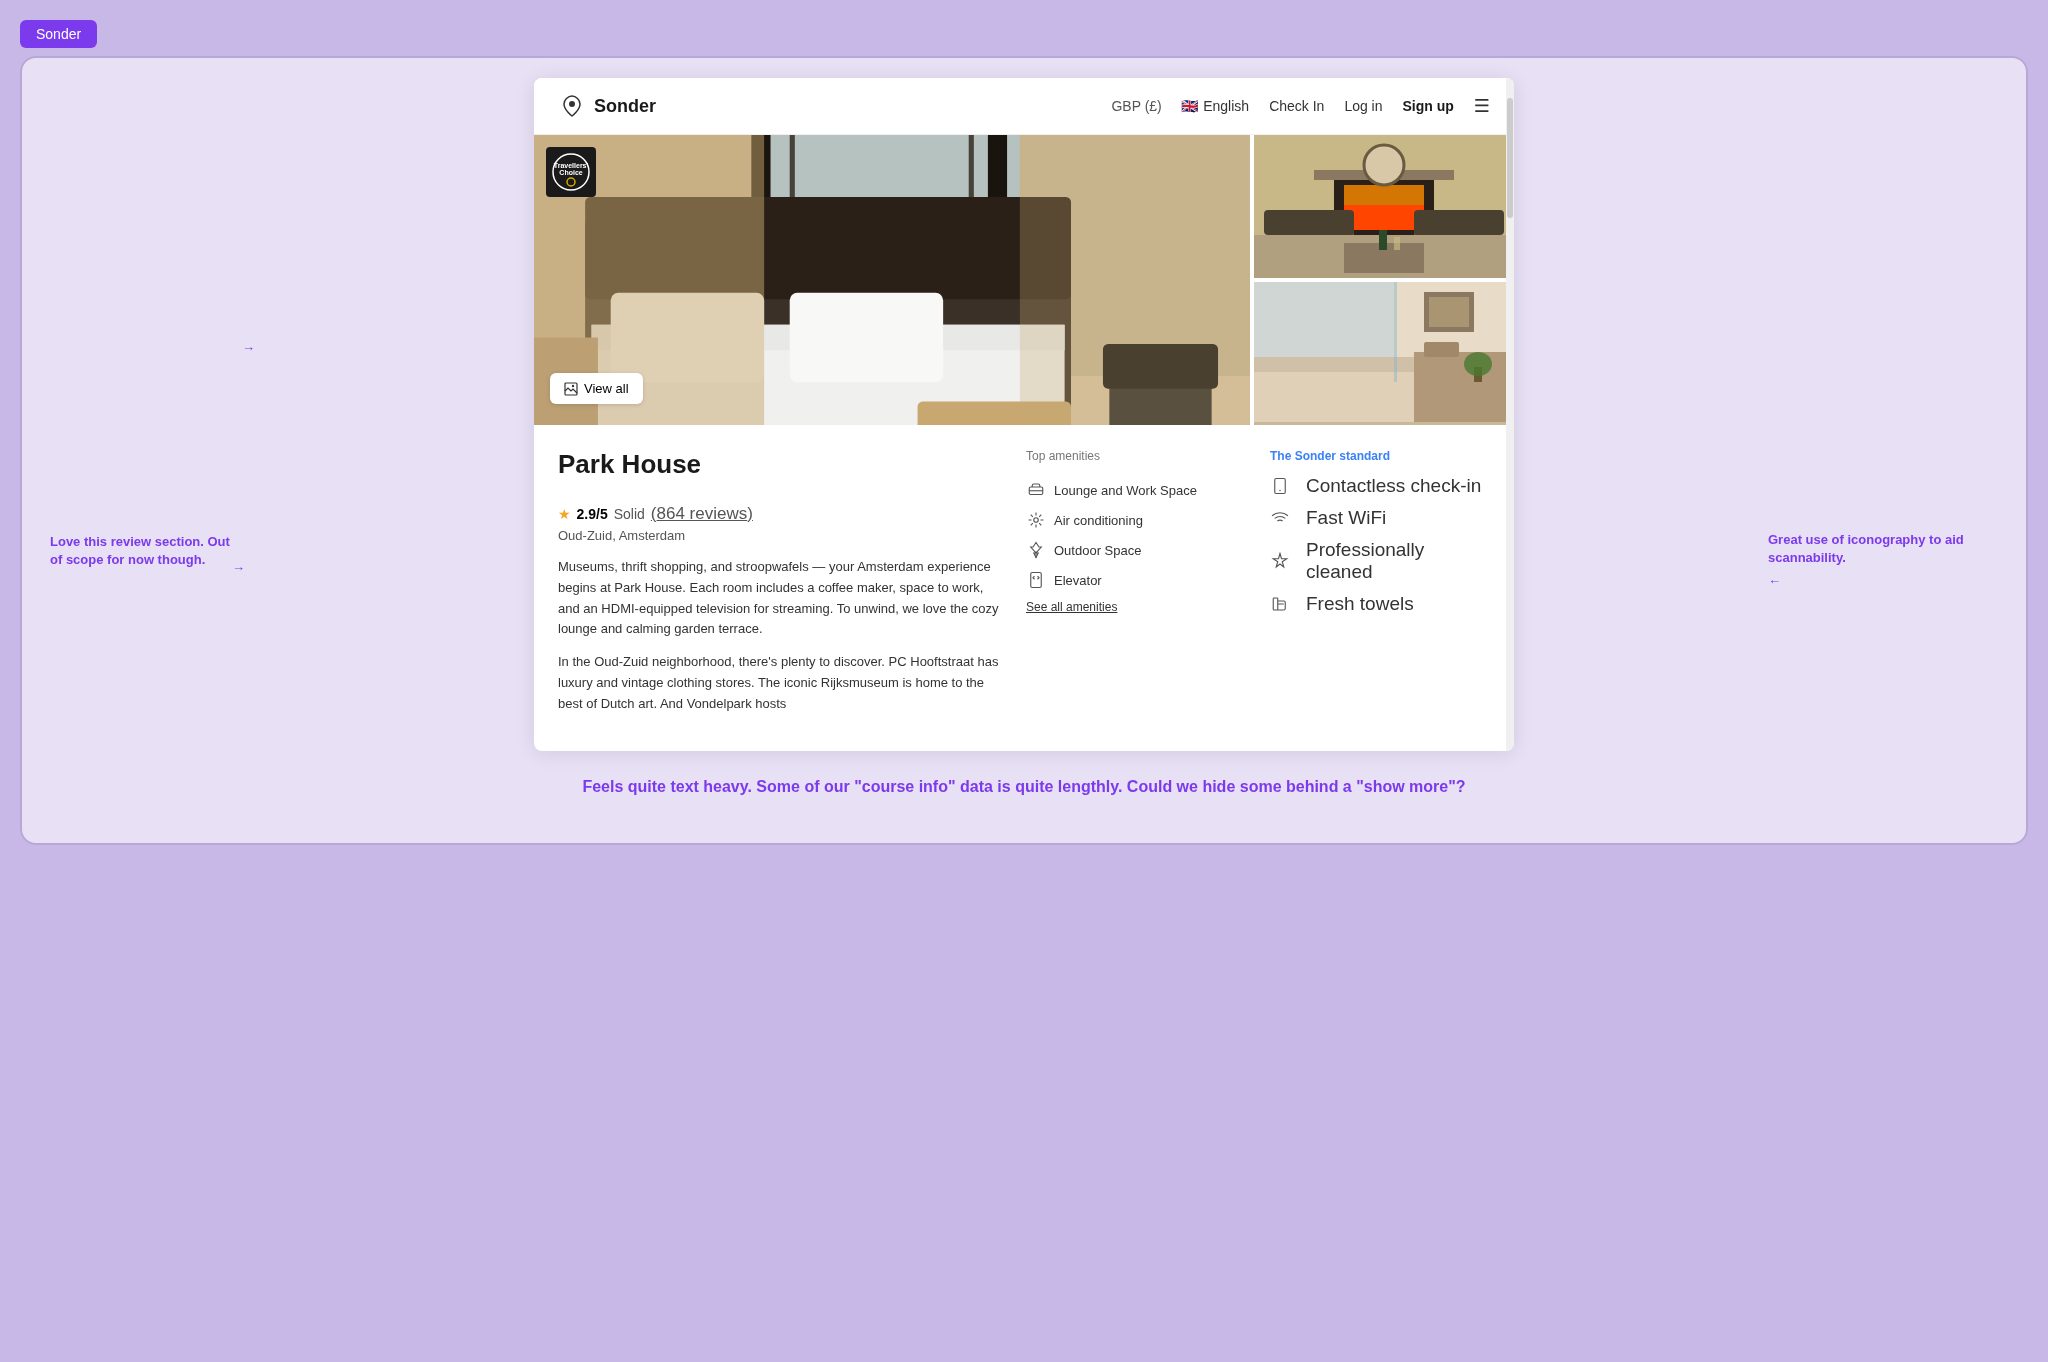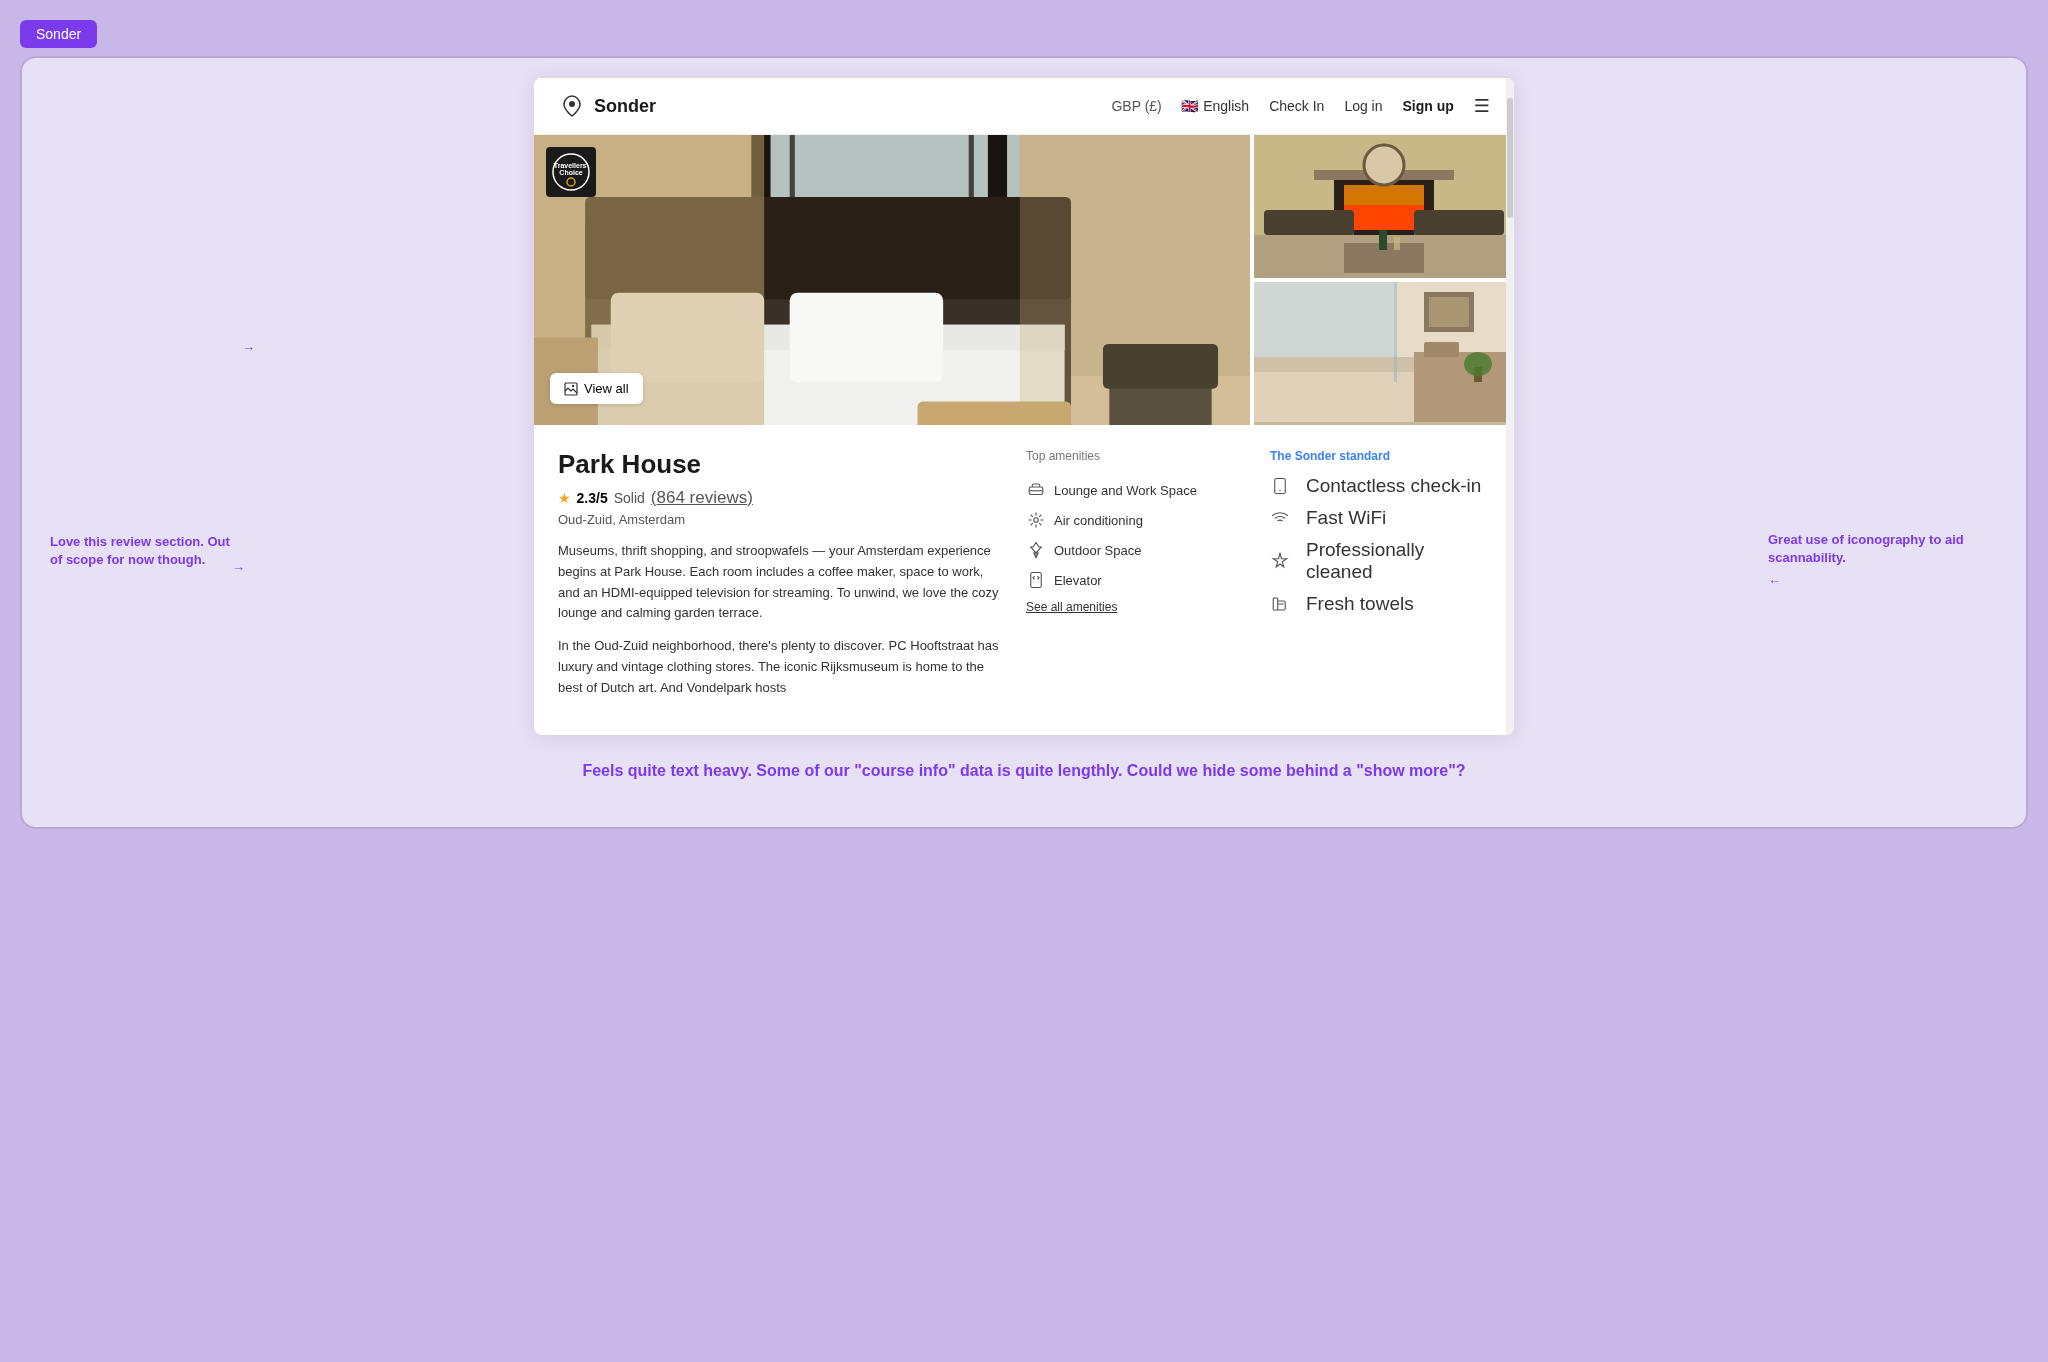--- a/index.html
+++ b/index.html
@@ -169,7 +169,7 @@
       font-size: 26px;
       font-weight: 700;
       color: #1a1a1a;
-      margin-bottom: 8px;
+      margin-bottom: 24px;
     }
 
     .rating-row {

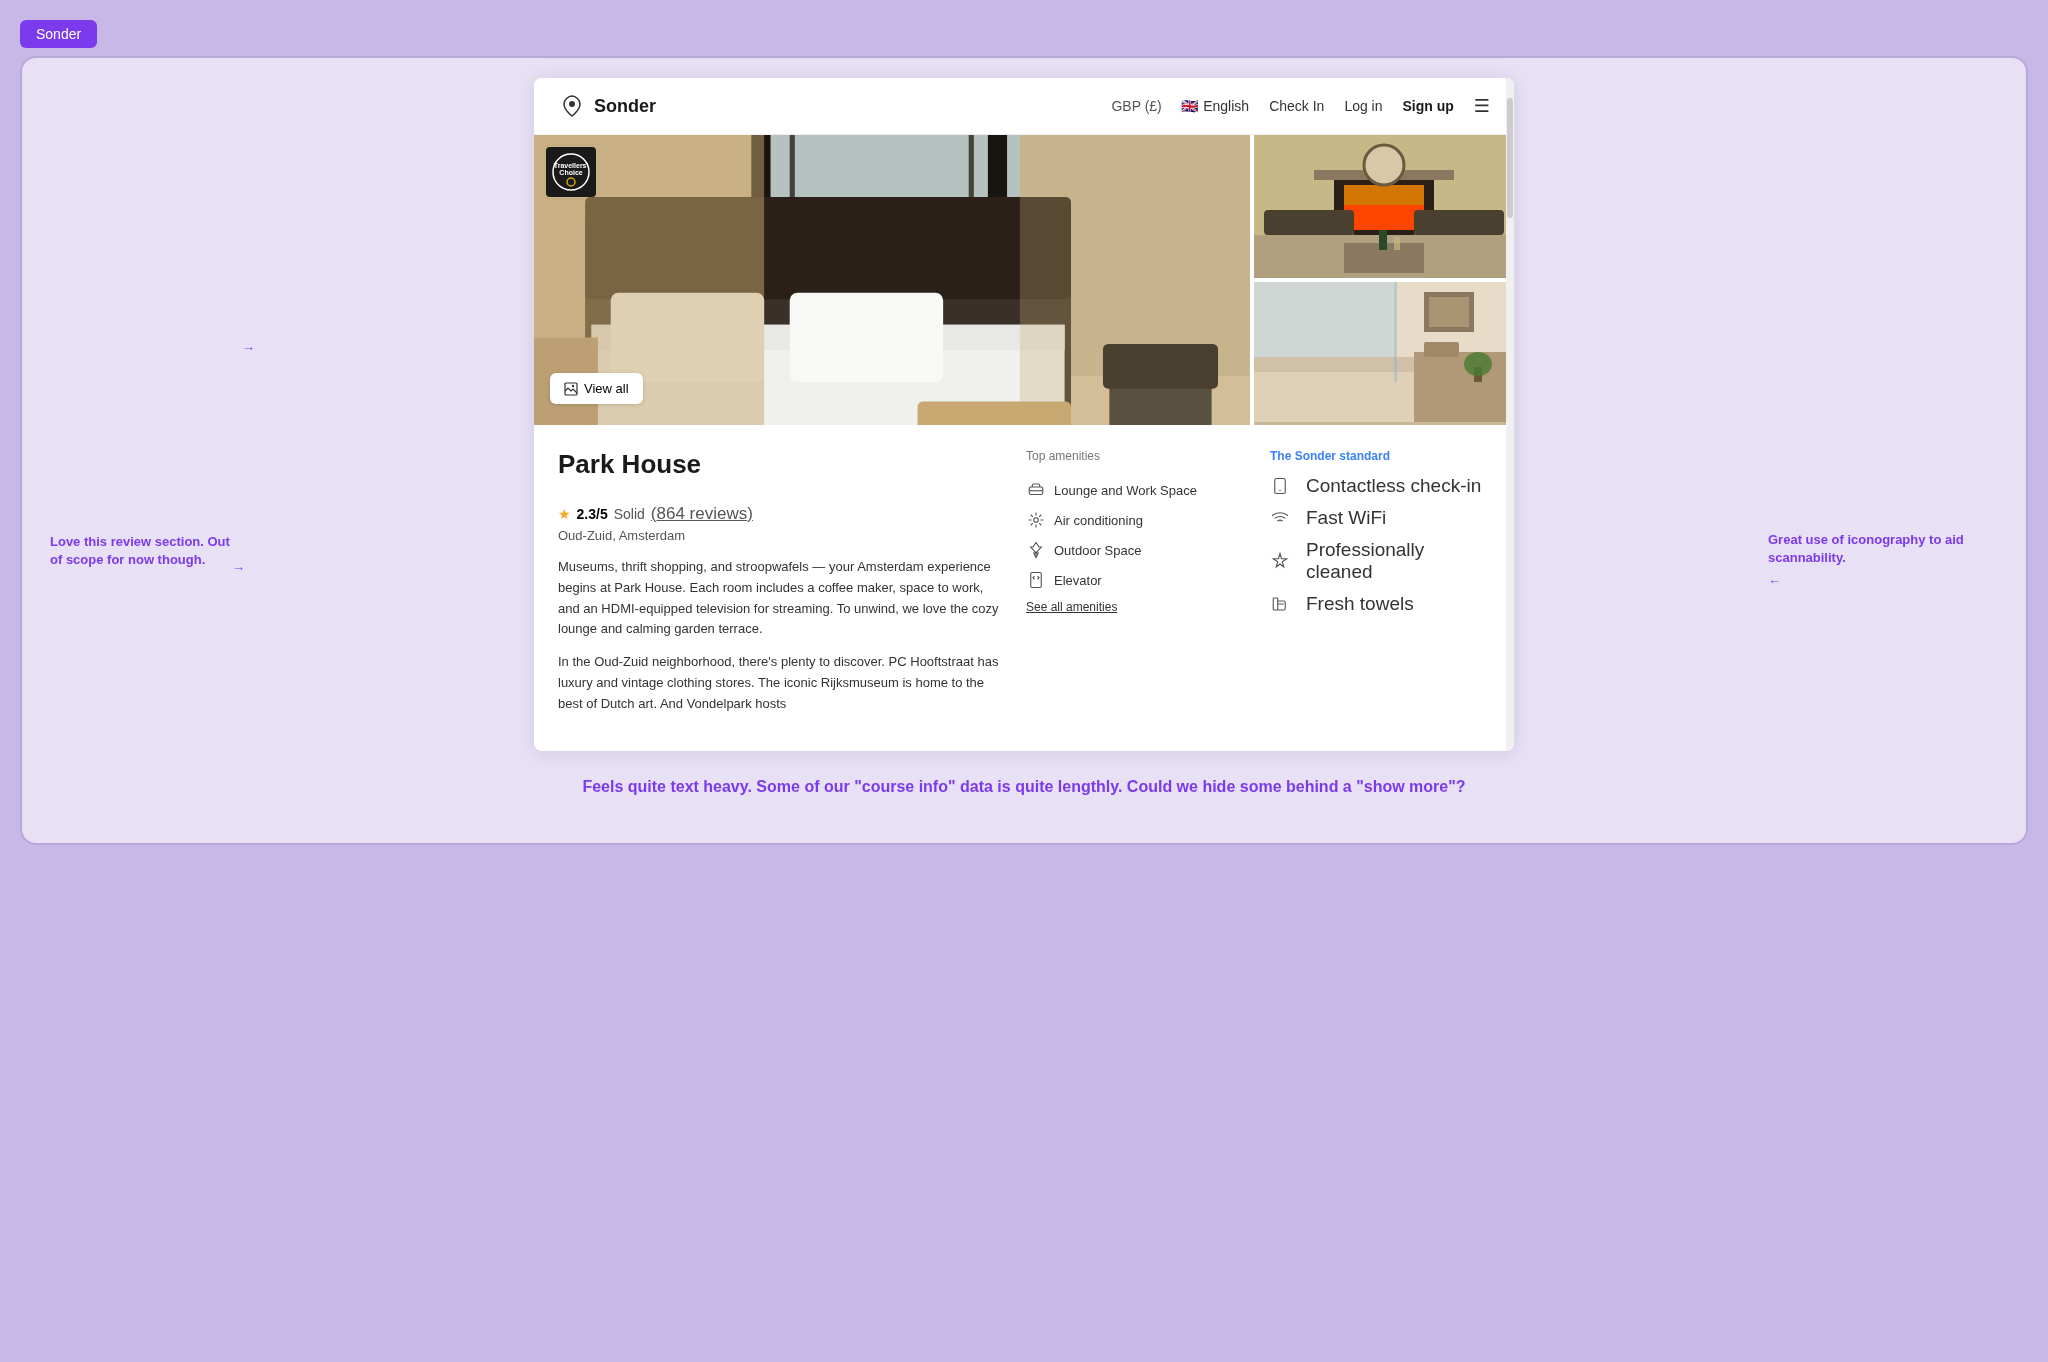--- a/index.html
+++ b/index.html
@@ -521,7 +521,7 @@
         <div class="rating-row">
           <span class="star-icon">★</span>
           <span class="rating-score">
-            <span>2.3</span><span>/5</span>
+            <span>2.9</span><span>/5</span>
           </span>
           <span class="rating-label">Solid</span>
           <span class="rating-reviews">(<span>864 reviews</span>)</span>

